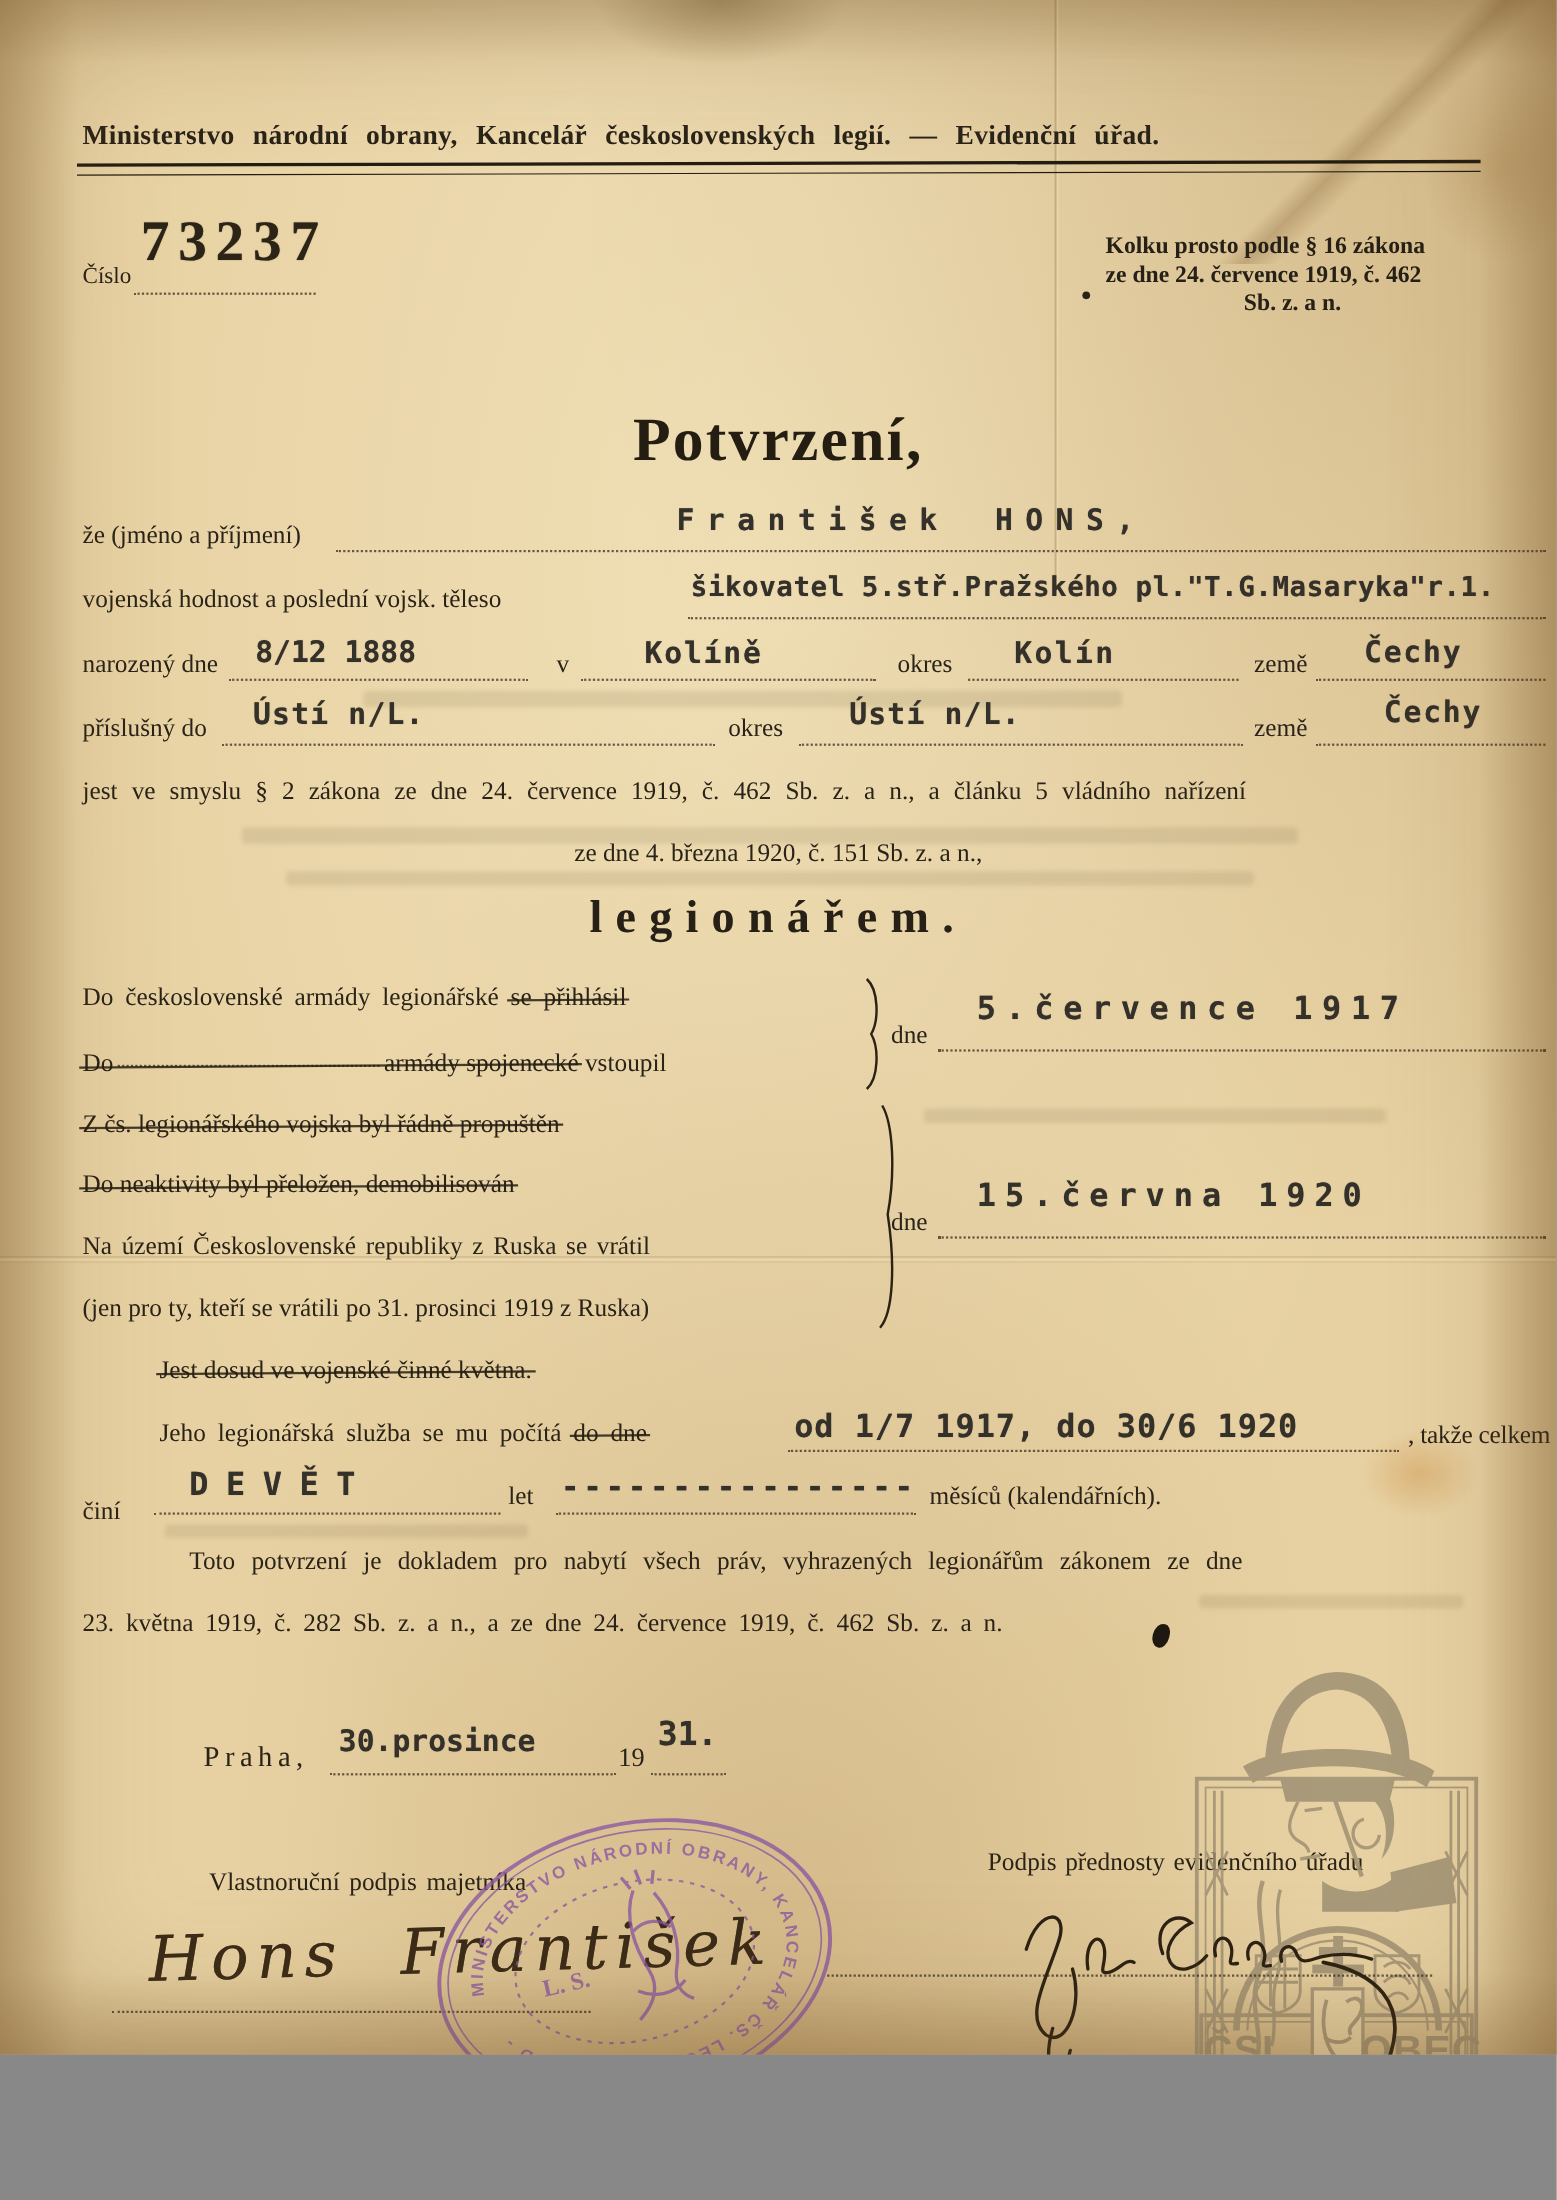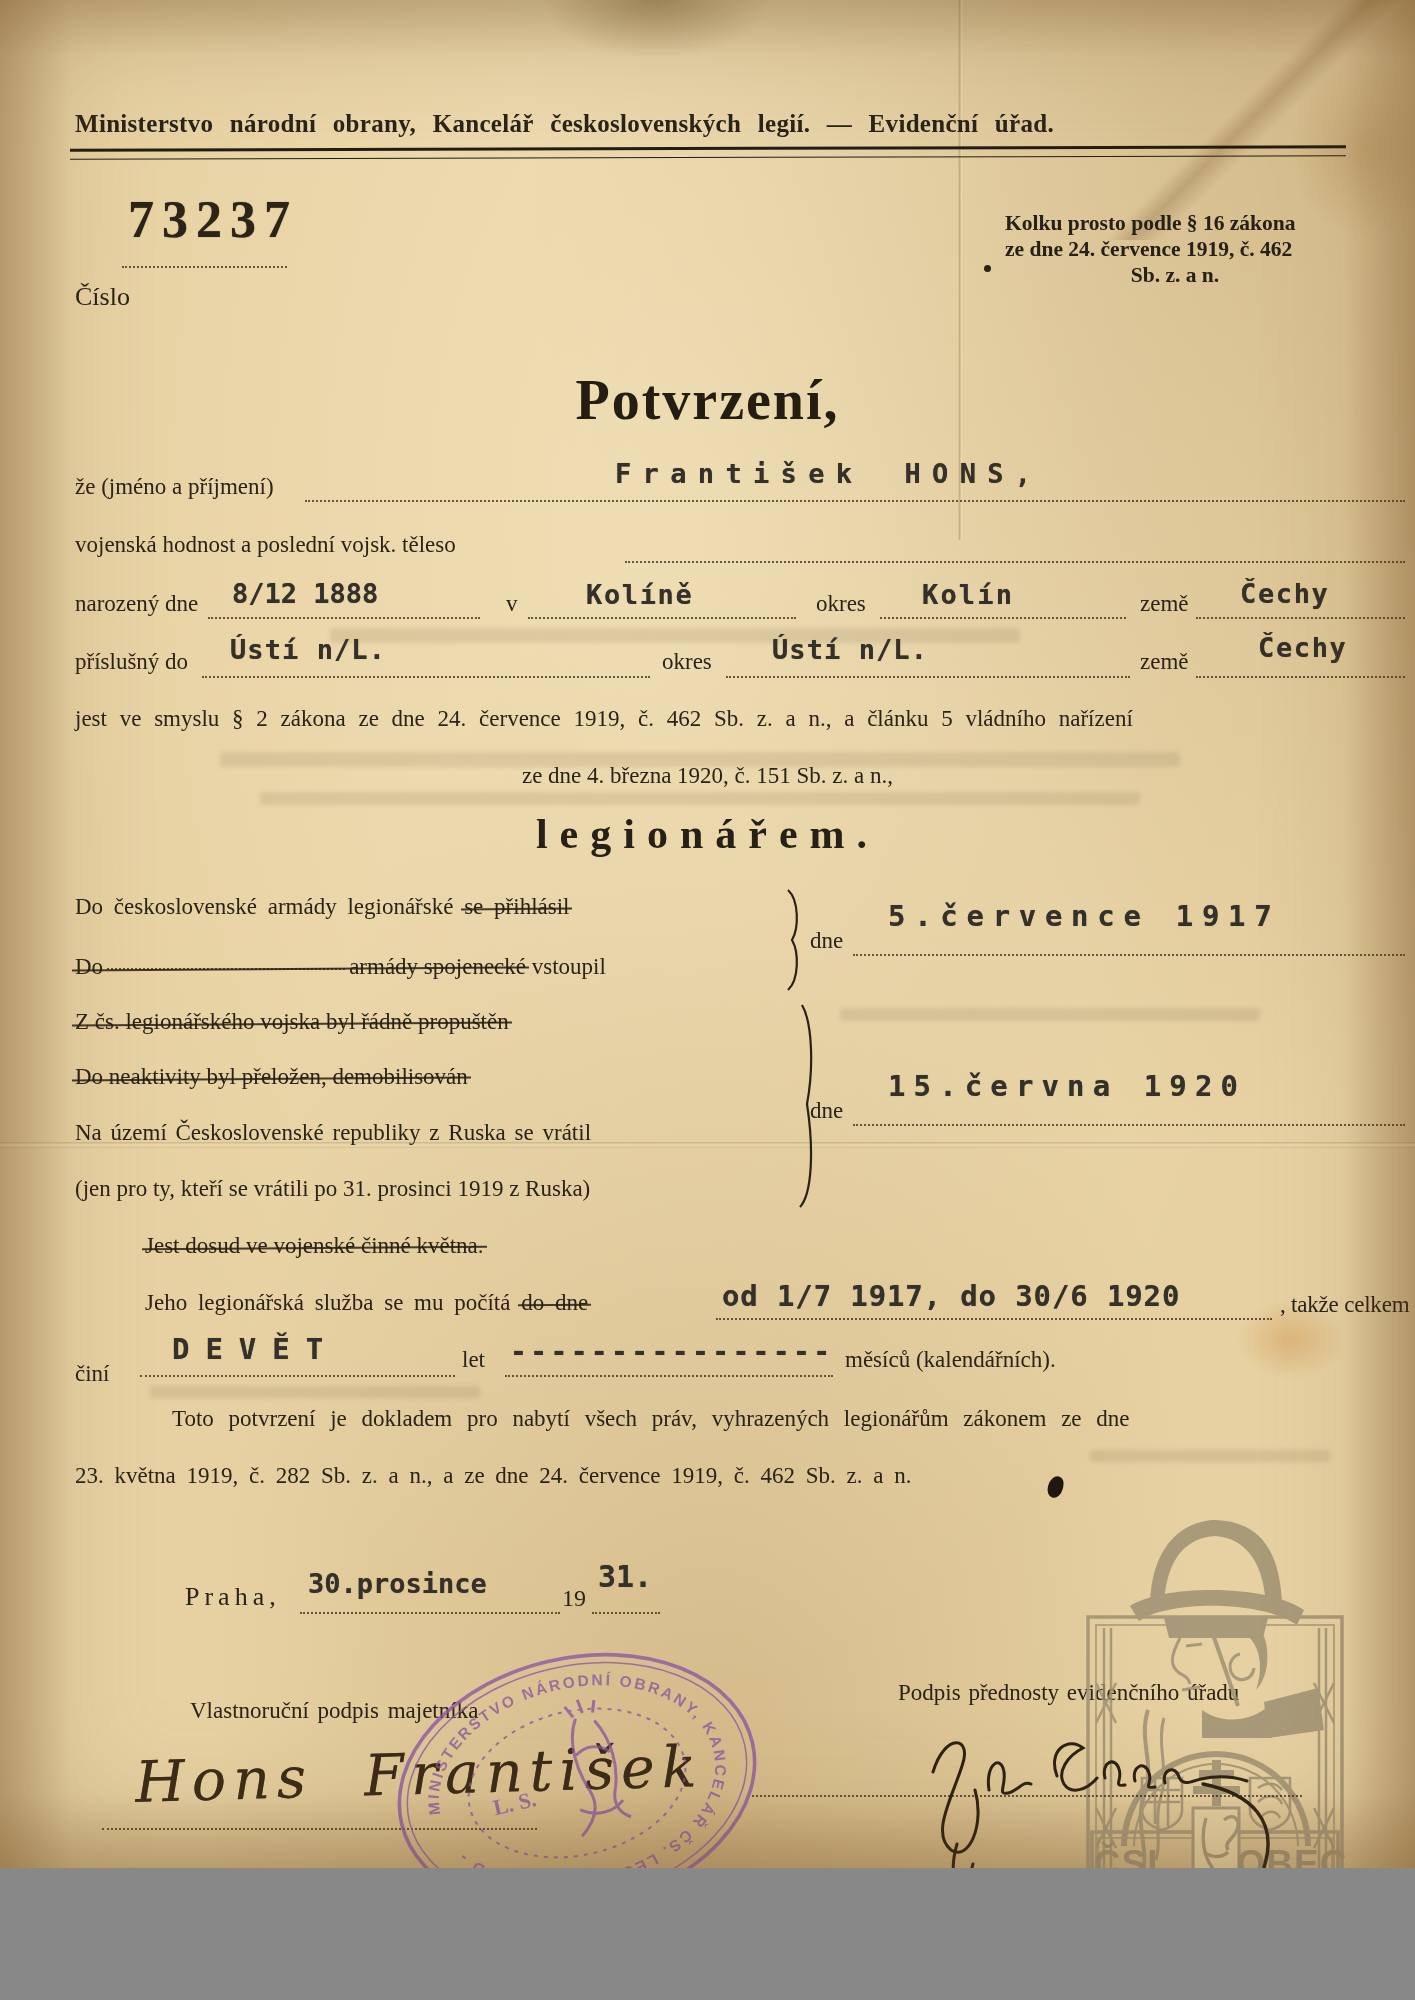--- a/index.html
+++ b/index.html
@@ -57,7 +57,7 @@
   <div class="rule" style="top:147px;"></div>
 
   <div class="t bold" style="left:128px;top:190px;font-size:52px;letter-spacing:8px;color:#2b2417;text-shadow:0 0 1px rgba(43,36,23,.7);">73237</div>
-  <div class="t lbl" style="left:75px;top:238px;font-size:26px;margin-top:44px;">Číslo</div>
+  <div class="t lbl" style="left:75px;top:238px;font-size:21px;">Číslo</div>
   <div class="dl" style="left:122px;top:266px;width:165px;"></div>
 
   <div class="t bold" style="left:1005px;top:210px;font-size:21.5px;line-height:26px;width:340px;white-space:normal;">

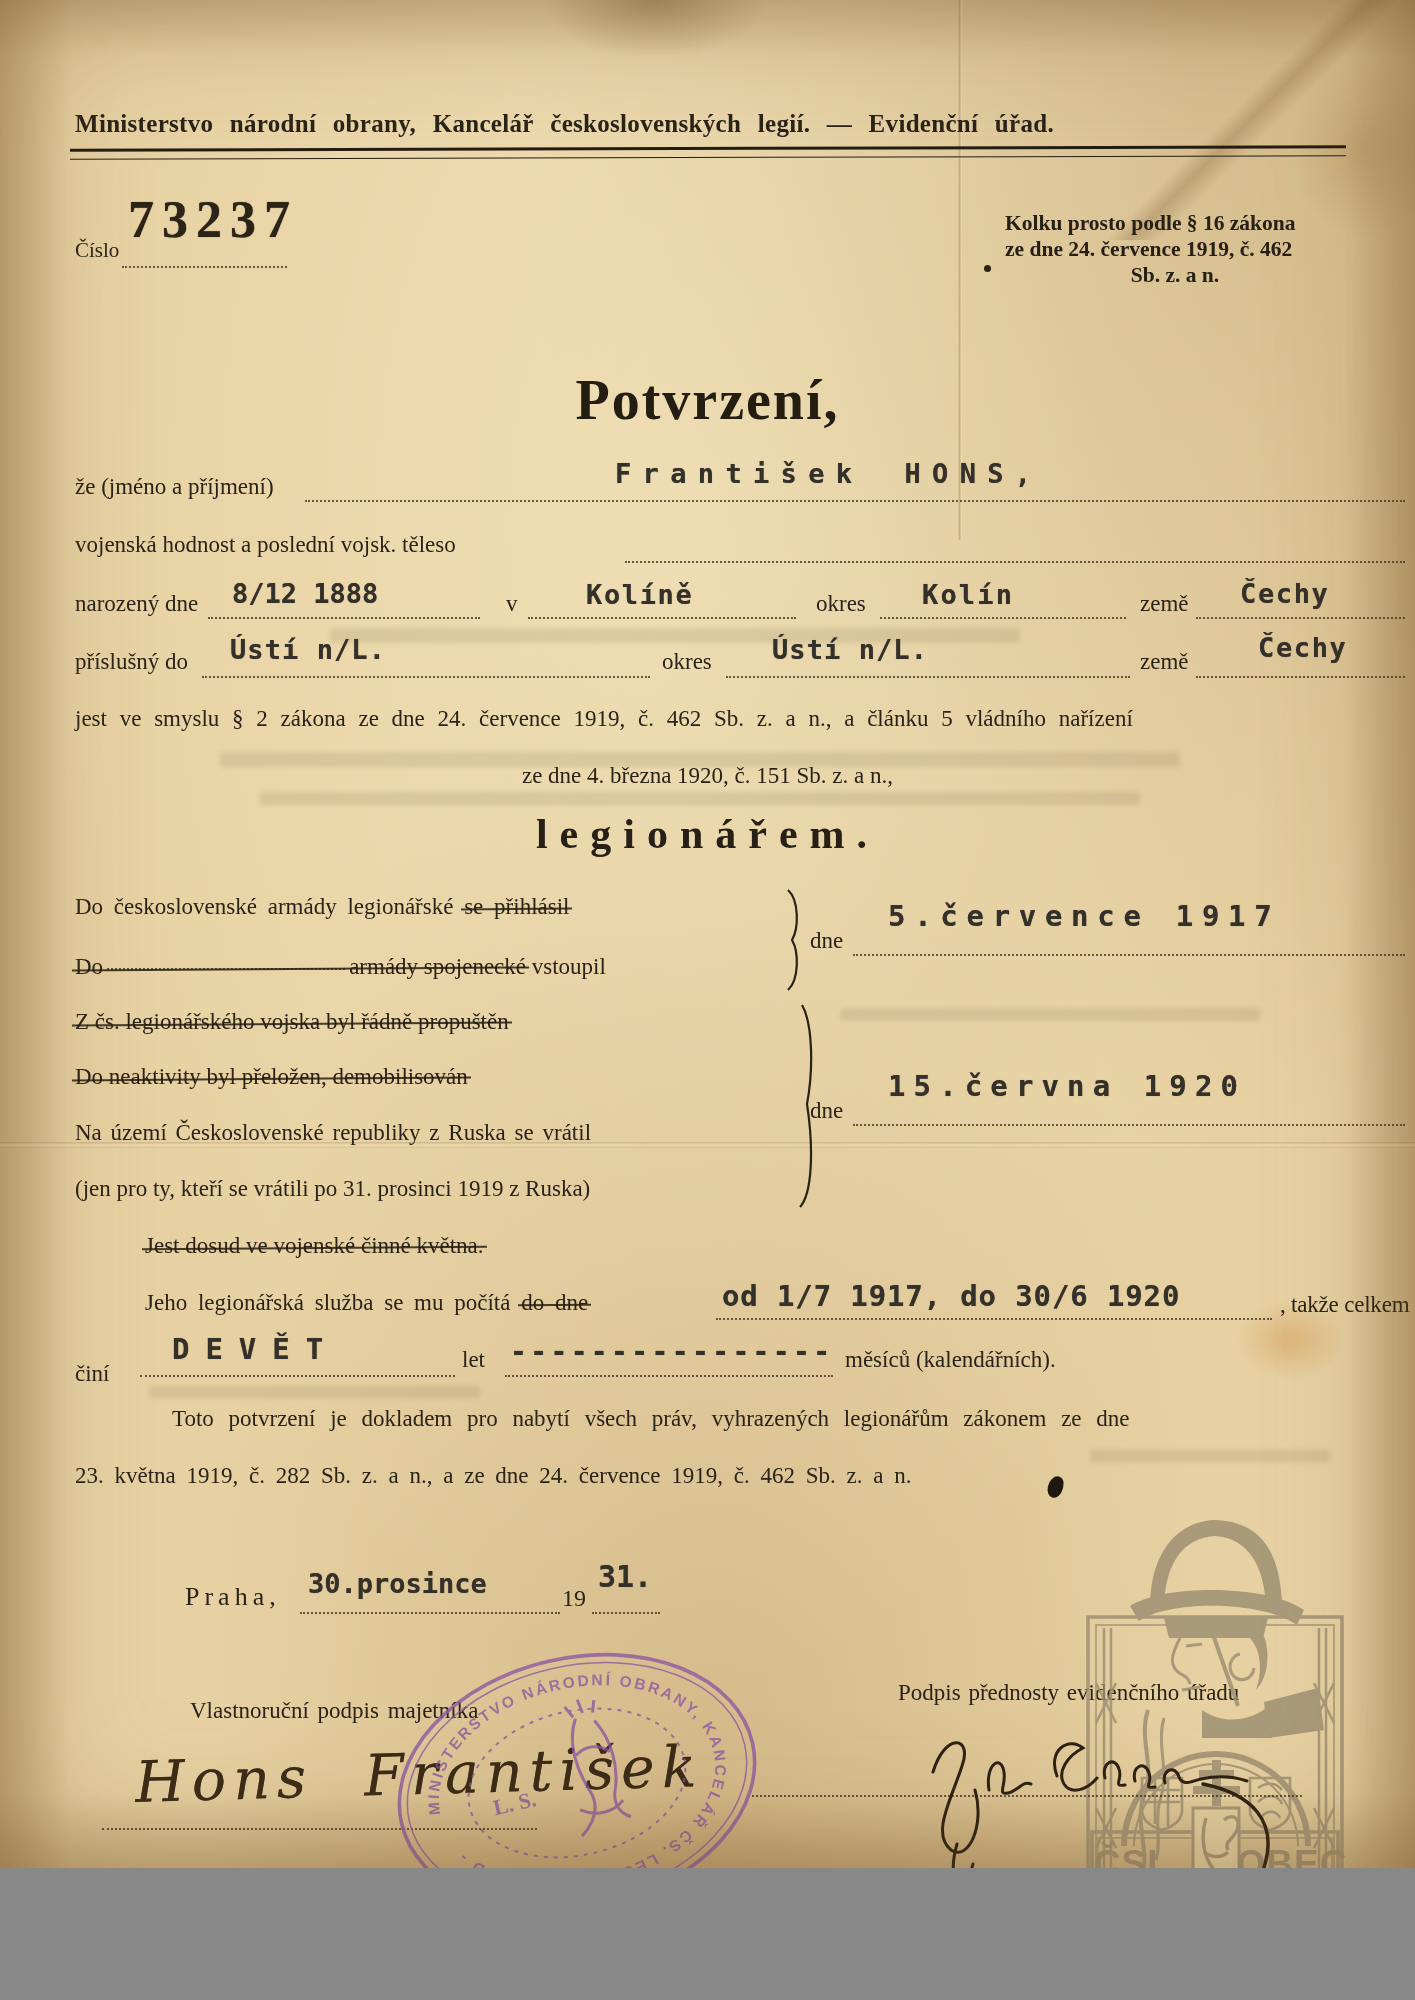--- a/index.html
+++ b/index.html
@@ -75,6 +75,7 @@
 
   <div class="t lbl" style="left:75px;top:532px;">vojenská hodnost a poslední vojsk. těleso</div>
   <div class="dl" style="left:625px;top:561px;width:780px;"></div>
+  <div class="t type" style="left:628px;top:520px;font-size:25px;letter-spacing:.02em;">šikovatel 5.stř.Pražského pl."T.G.Masaryka"r.1.</div>
 
   <div class="t lbl" style="left:75px;top:591px;">narozený dne</div>
   <div class="dl" style="left:208px;top:617px;width:272px;"></div>

